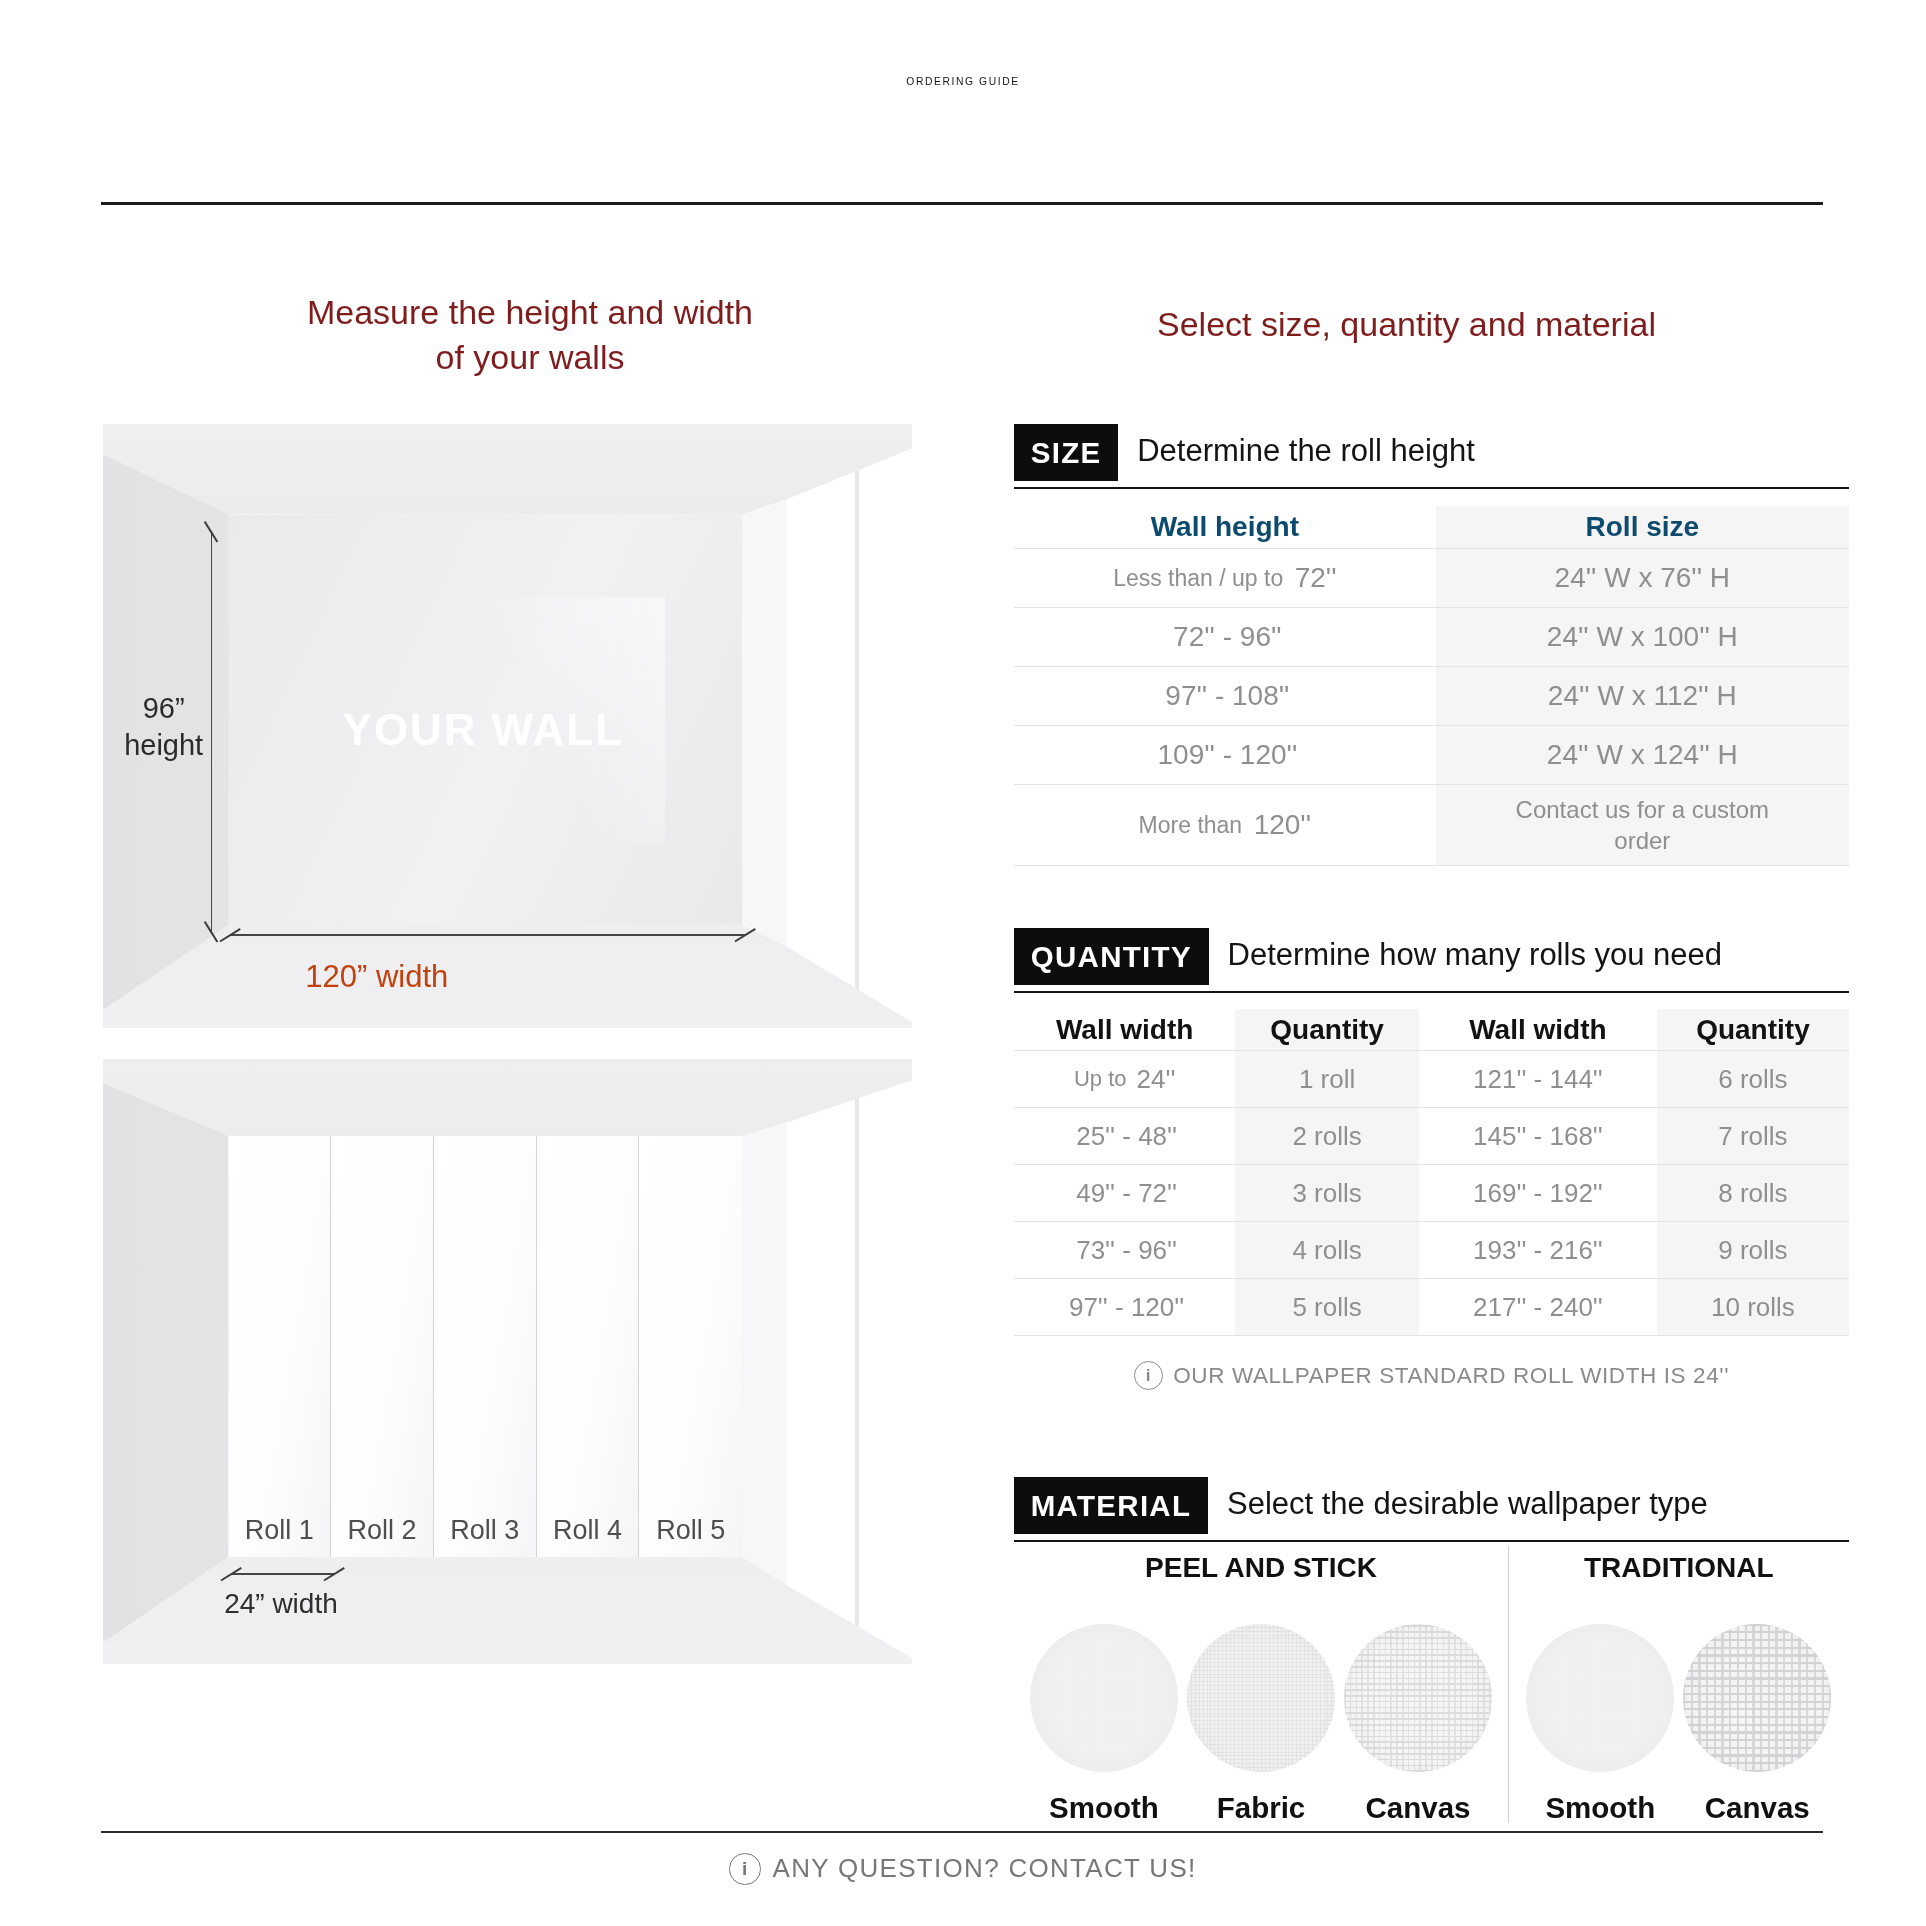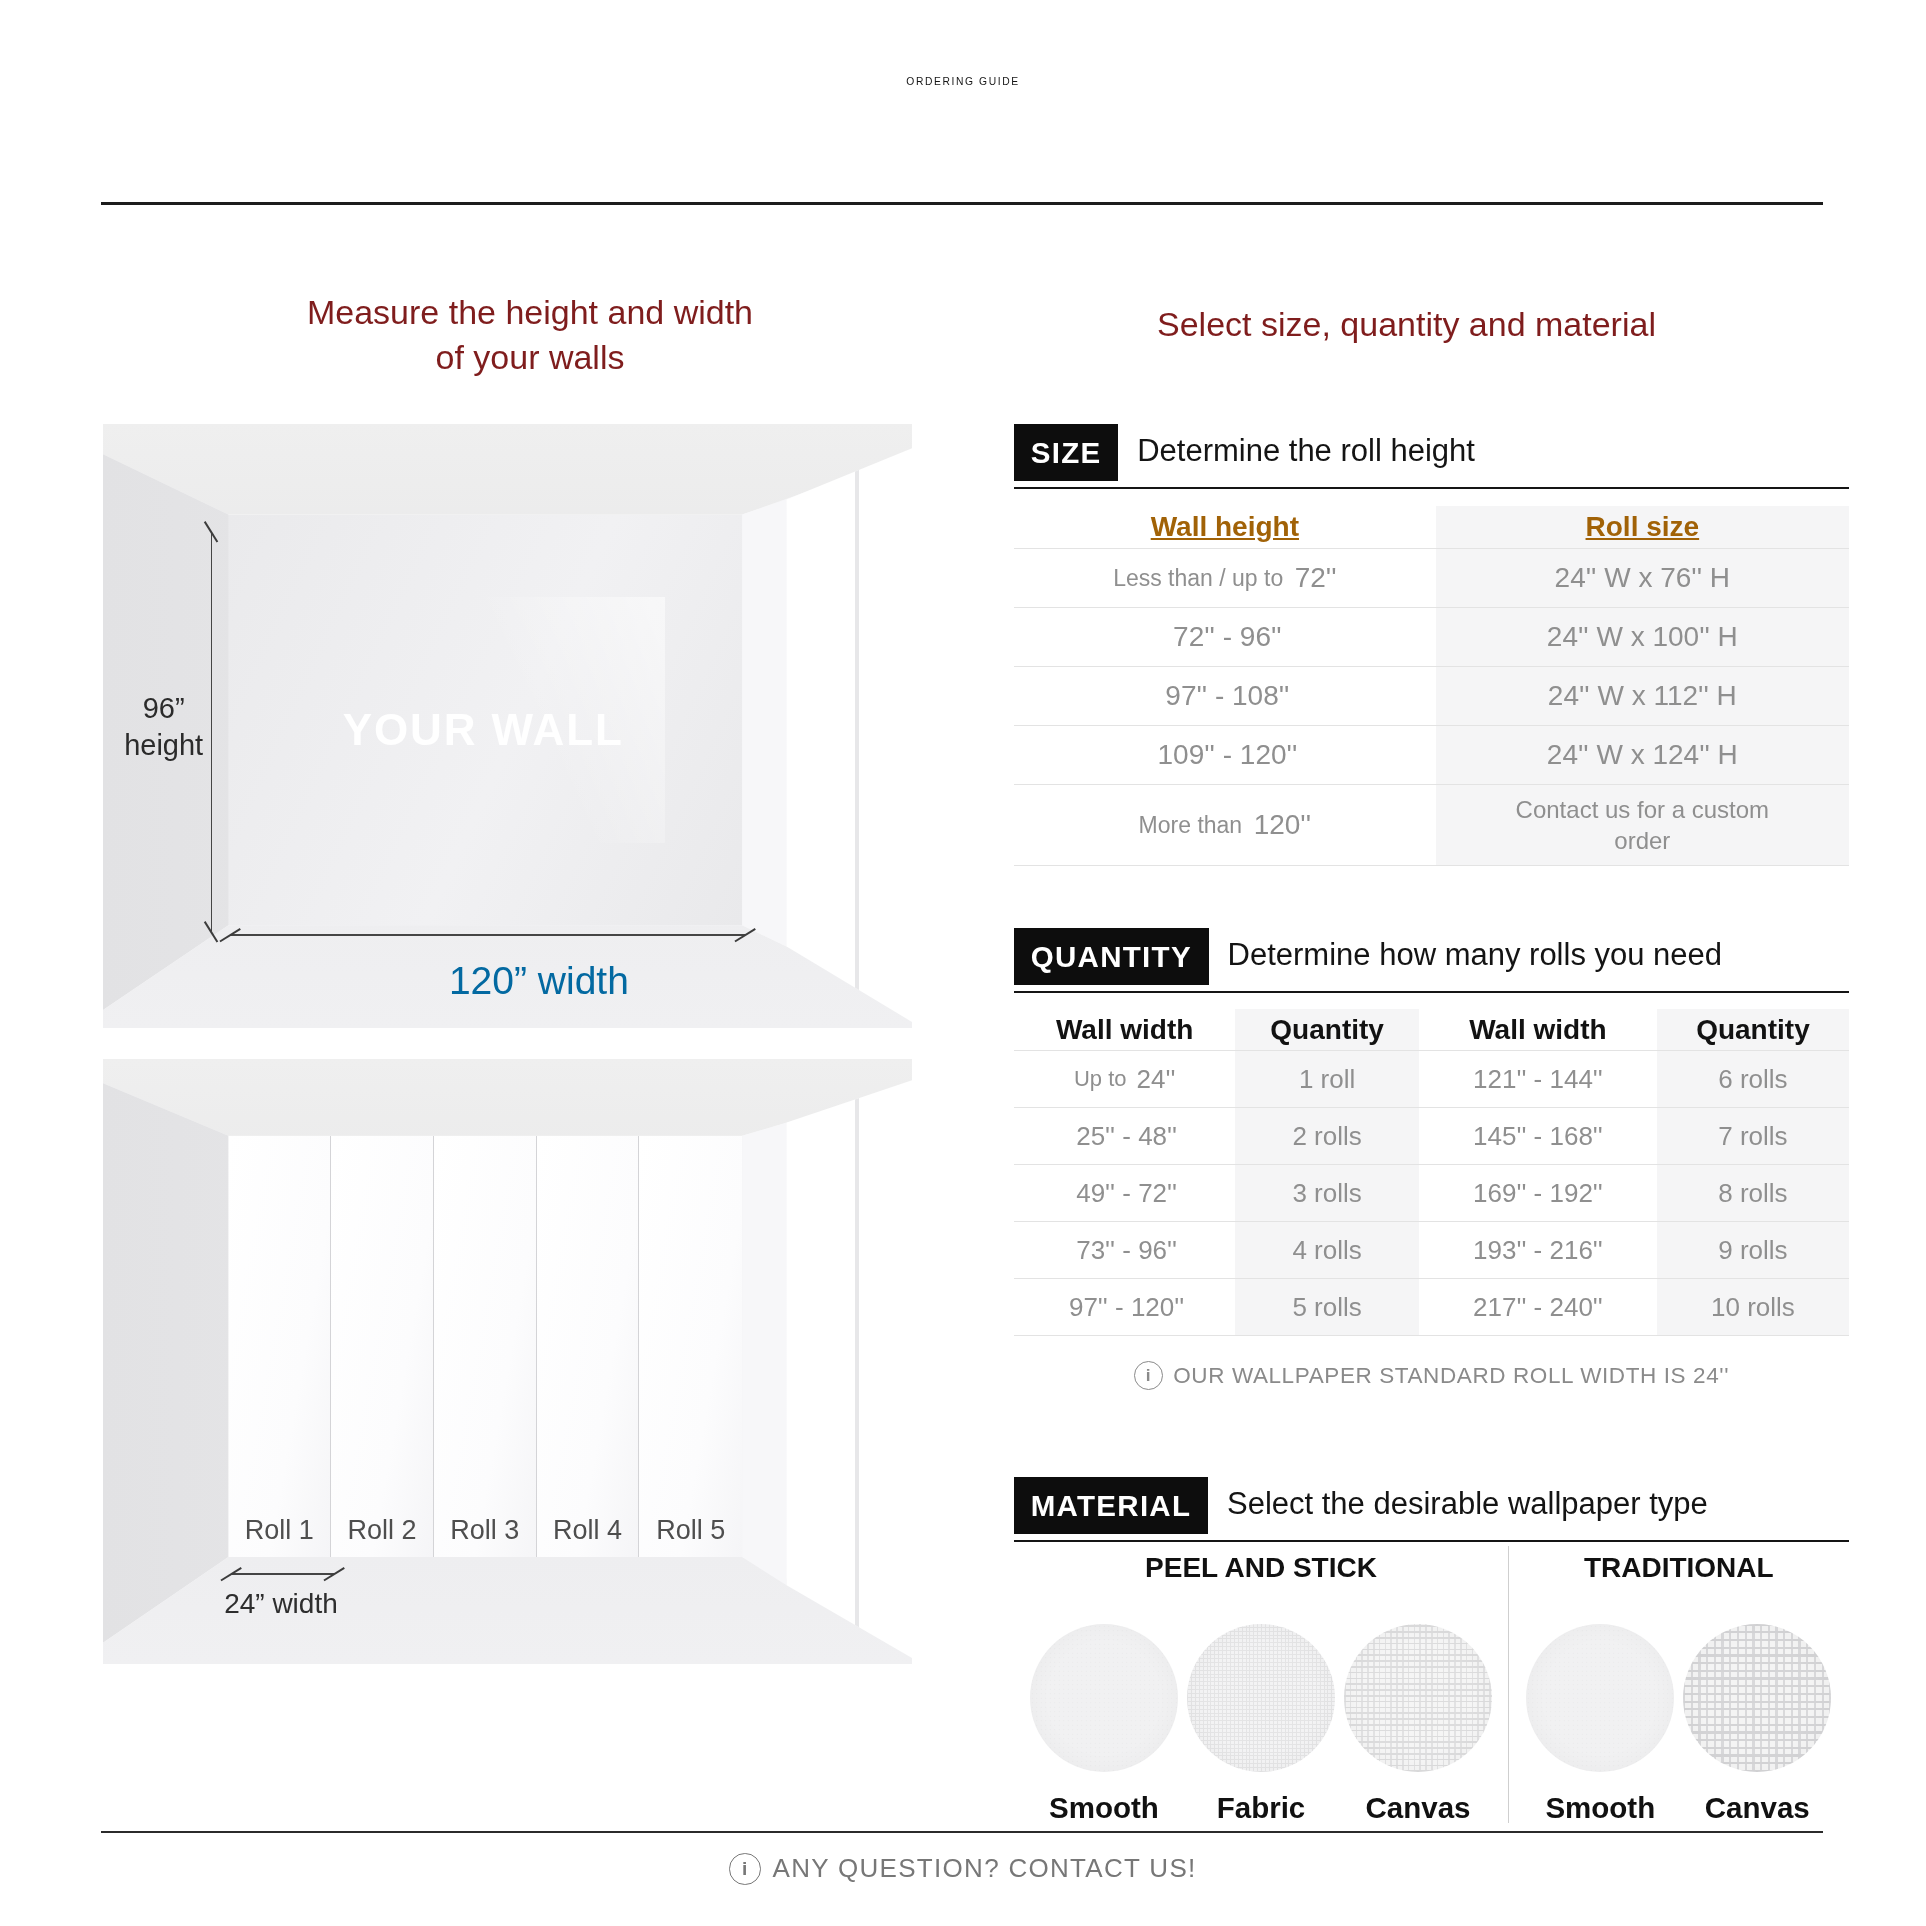--- a/index.html
+++ b/index.html
@@ -95,7 +95,7 @@
   .s-row{display:grid;grid-template-columns:50.5% 49.5%;border-bottom:1.3px solid #e3e3e3;}
   .s-row>div{display:flex;align-items:center;justify-content:center;text-align:center;}
   .s-row .c2{background:#f5f5f6;}
-  .s-head{height:42px;font-size:28px;font-weight:700;color:#a16207;border-bottom:1.3px solid #e3e3e3;text-decoration:underline;}
+  .s-head{height:42px;font-size:28px;font-weight:700;color:#0c4a6e;border-bottom:1.3px solid #e3e3e3;}
   .s-data{height:58px;font-size:28px;color:#8f8f8f;}
   .s-data.tall{height:80px;}
   .s-data .pre{font-size:23px;margin-right:5.1px;white-space:pre;}

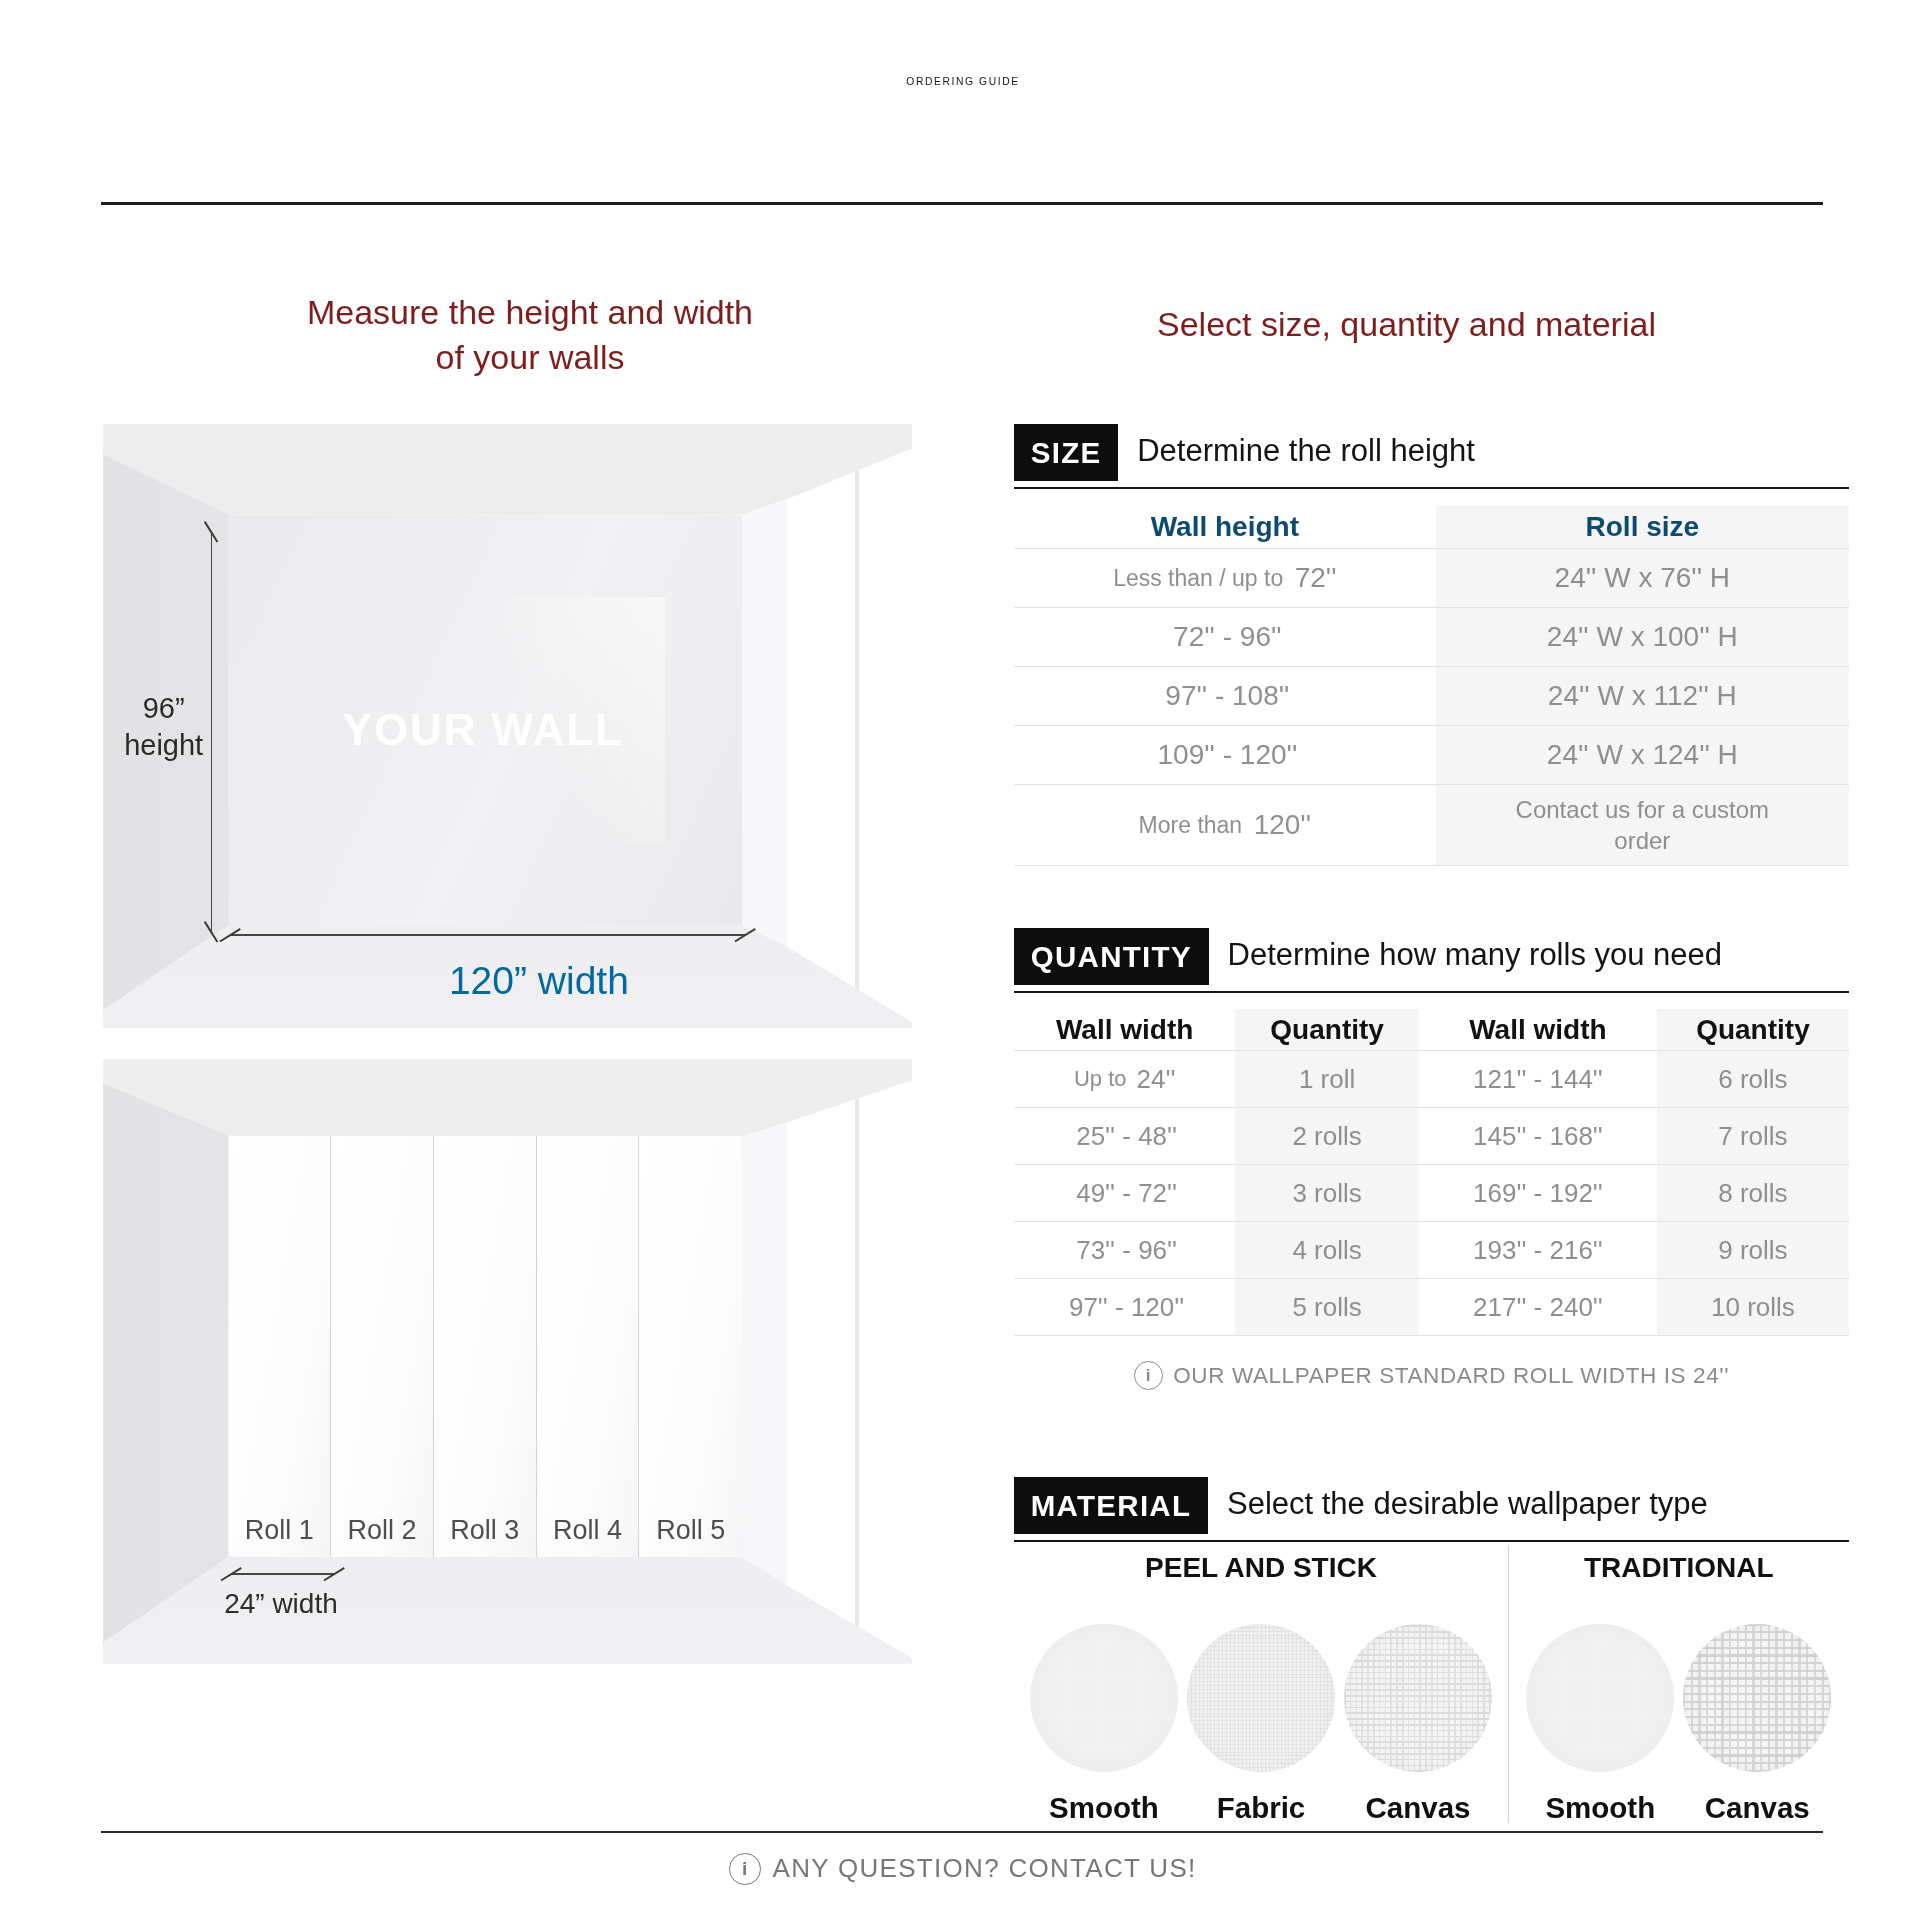--- a/index.html
+++ b/index.html
@@ -62,8 +62,8 @@
                 font-size:29px;line-height:1.3;color:#2b2b2b;}
   .your-wall{position:absolute;left:27%;top:46.5%;width:40%;text-align:center;
              font-size:44px;font-weight:700;letter-spacing:1.9px;color:rgba(255,255,255,0.96);}
-  .width-label1{position:absolute;left:25%;top:88.5%;width:40%;text-align:right;
-                font-size:39px;color:#0369a1;}
+  .width-label1{position:absolute;left:25%;top:88.5%;width:40%;text-align:left;
+                font-size:31px;color:#c2410c;}
   .width-label2{position:absolute;left:13%;top:87.5%;width:18%;text-align:center;
                 font-size:28px;color:#2e2e2e;}
 

